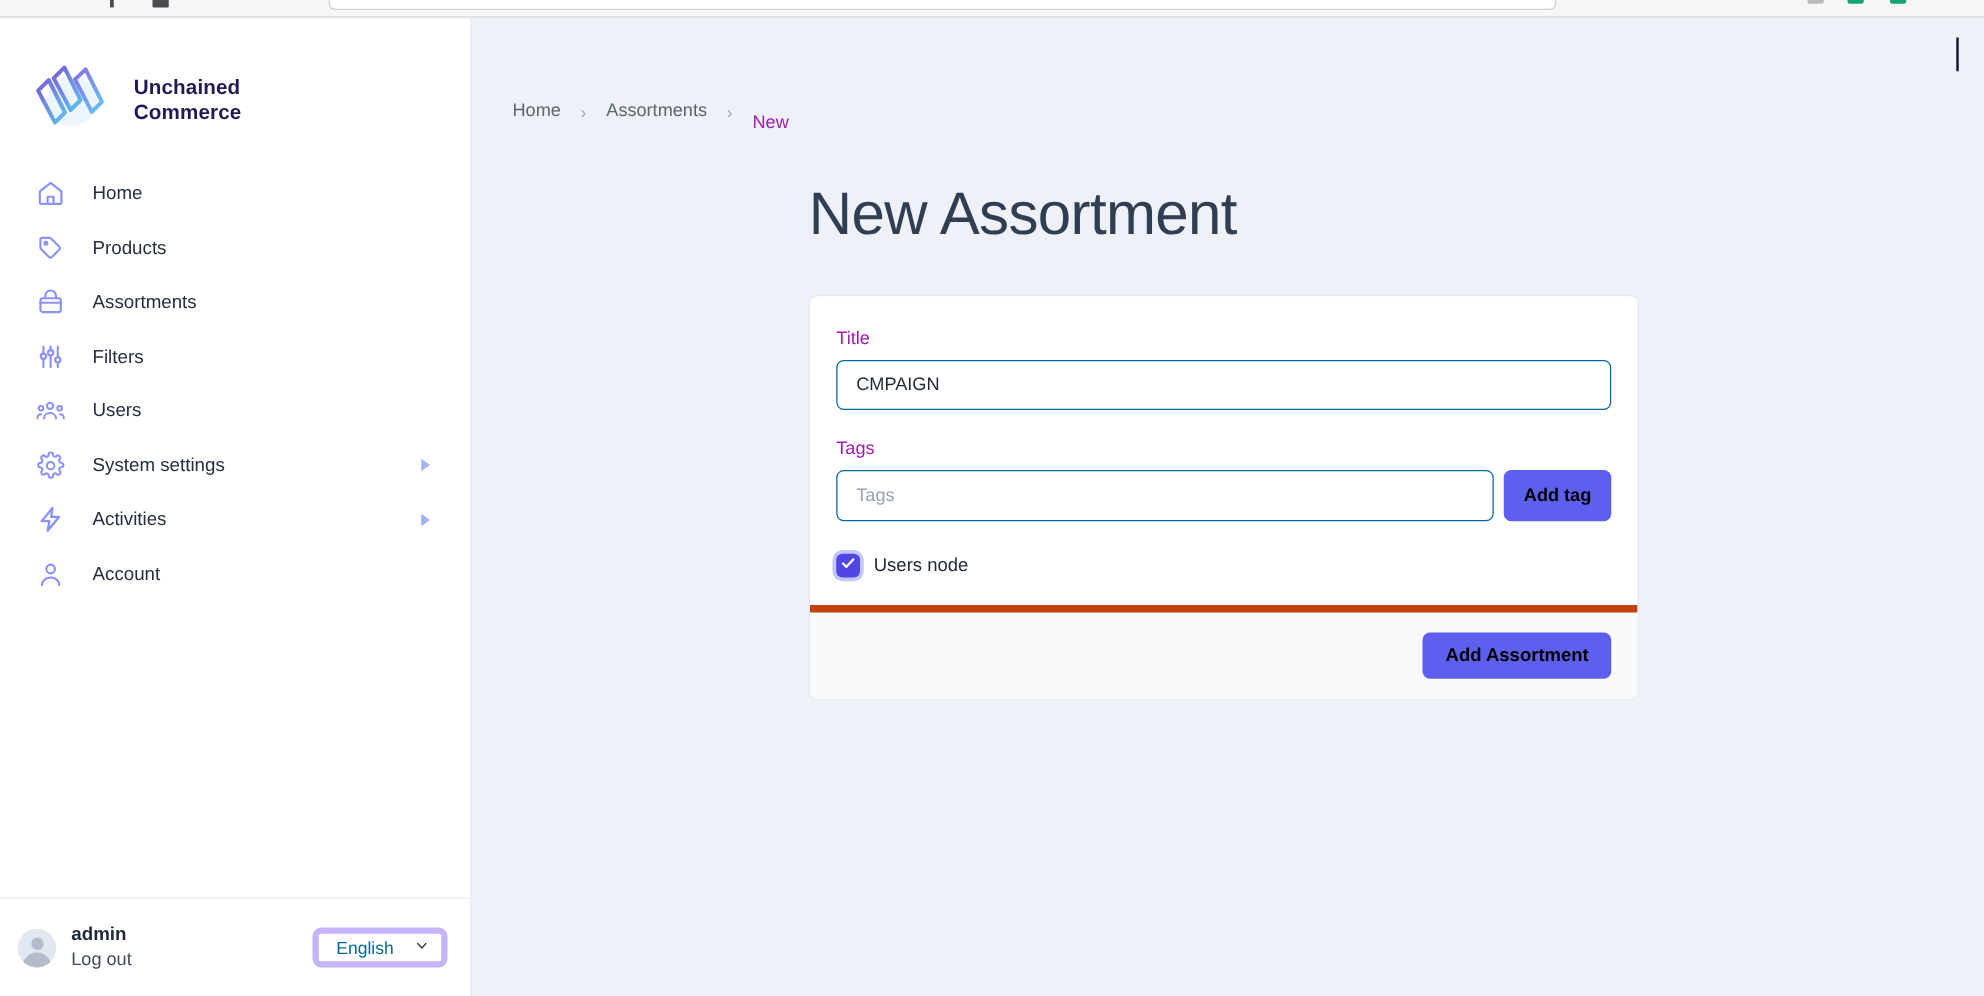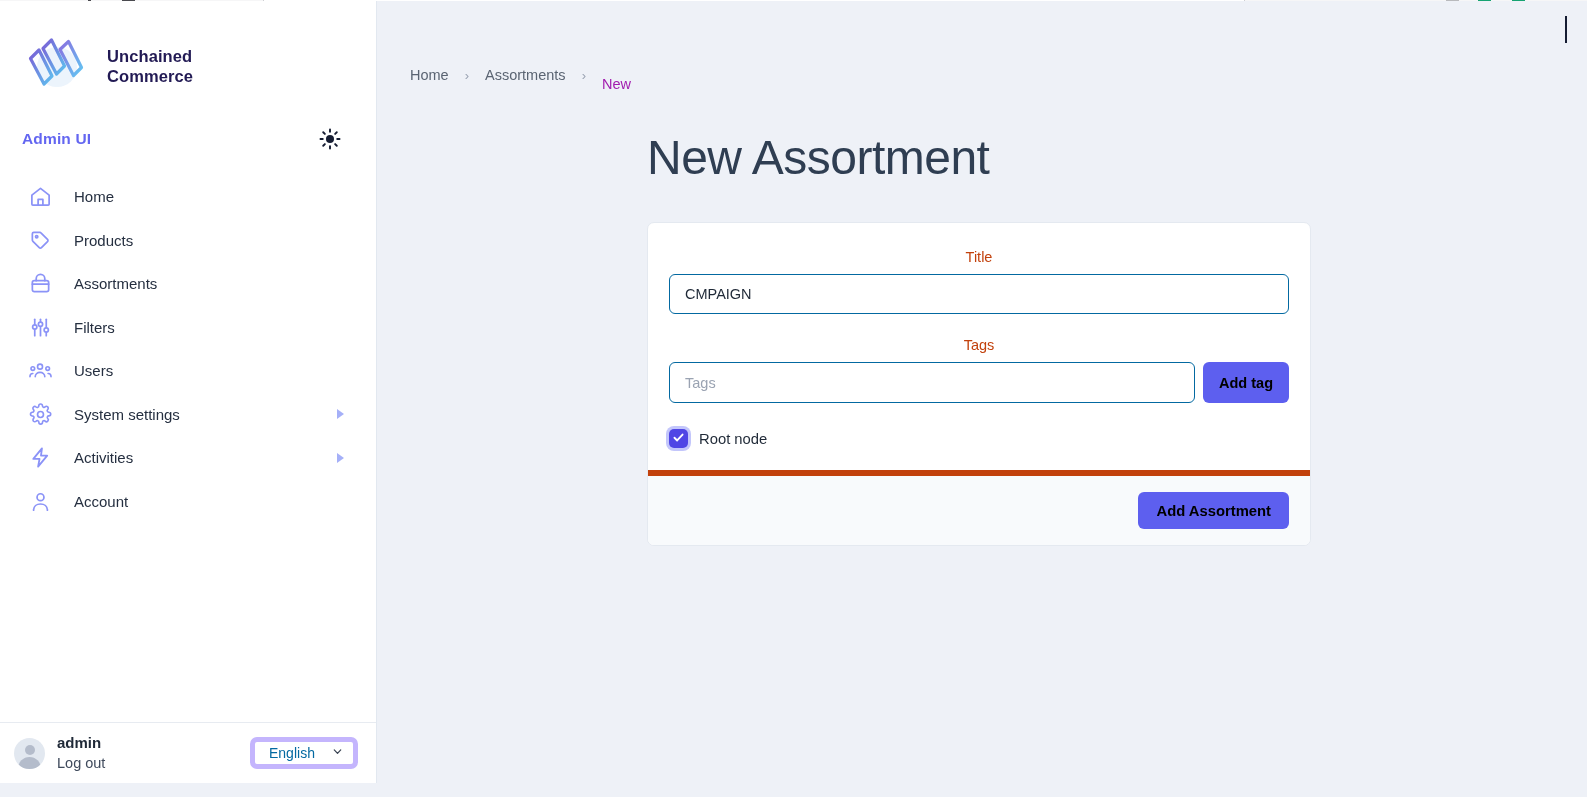--- a/index.html
+++ b/index.html
@@ -55,7 +55,7 @@
   
   .app {
     position: absolute;
-    top: 1px; left: 0;
+    top: 15px; left: 0;
     width: 1587px;
     height: 782px;
     display: flex;

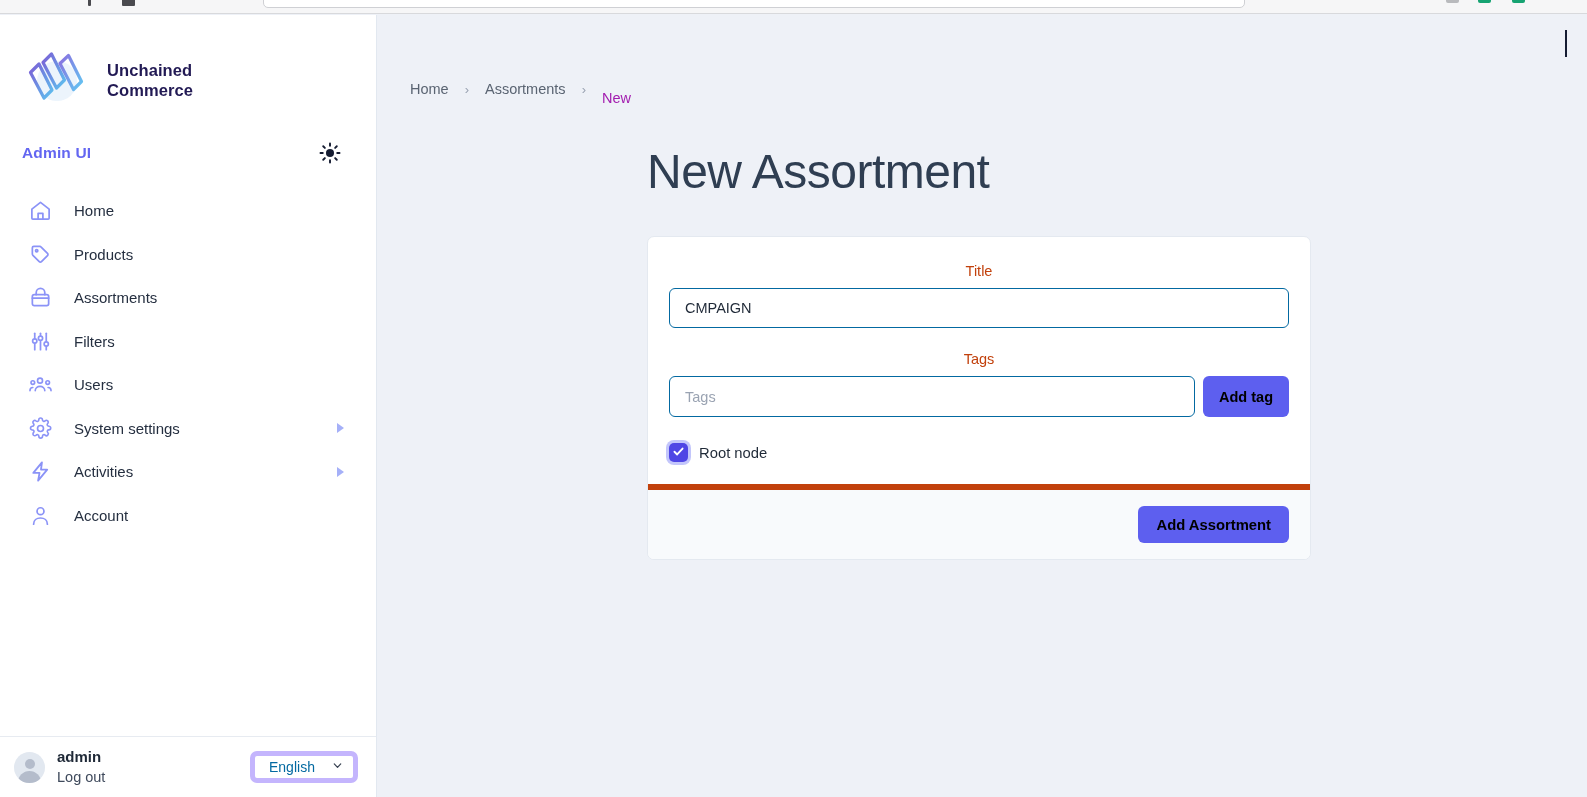--- a/index.html
+++ b/index.html
@@ -354,24 +354,6 @@
       </span>
     </div>
 
-    <div class="admin-row">
-      <span class="admin-title">Admin UI</span>
-      <button class="theme-toggle" title="Toggle theme">
-        <svg width="22" height="22" viewBox="0 0 24 24" xmlns="http://www.w3.org/2000/svg">
-          <circle cx="12" cy="12" r="4.4" fill="#151c32"></circle>
-          <g stroke="#151c32" stroke-width="2.1" stroke-linecap="round">
-            <line x1="12" y1="1.6" x2="12" y2="4.1"></line>
-            <line x1="12" y1="19.9" x2="12" y2="22.4"></line>
-            <line x1="1.6" y1="12" x2="4.1" y2="12"></line>
-            <line x1="19.9" y1="12" x2="22.4" y2="12"></line>
-            <line x1="4.6" y1="4.6" x2="6.4" y2="6.4"></line>
-            <line x1="17.6" y1="17.6" x2="19.4" y2="19.4"></line>
-            <line x1="19.4" y1="4.6" x2="17.6" y2="6.4"></line>
-            <line x1="6.4" y1="17.6" x2="4.6" y2="19.4"></line>
-          </g>
-        </svg>
-      </button>
-    </div>
 
     <nav class="nav">
 

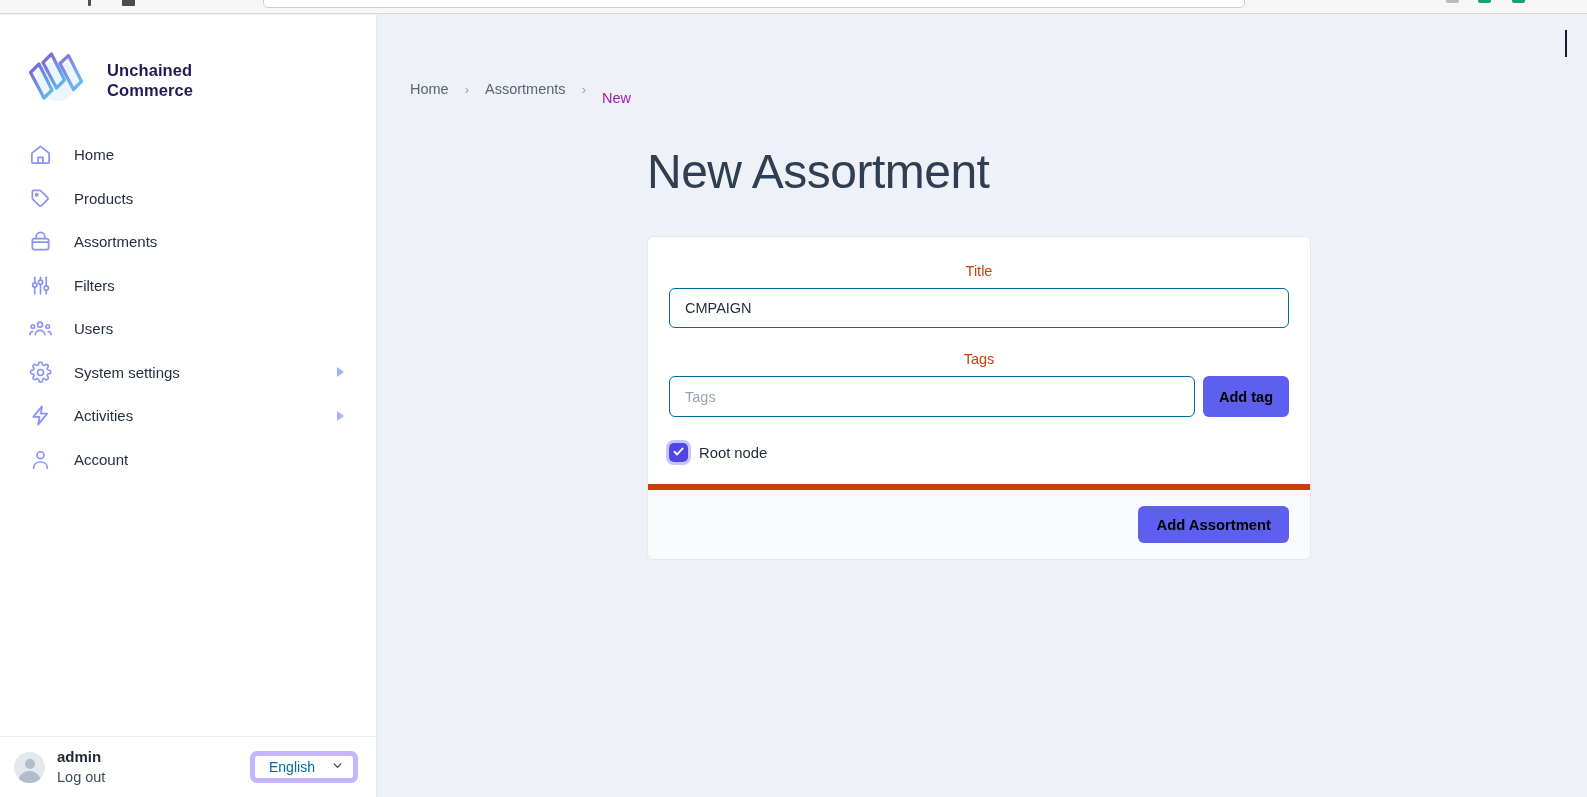--- a/index.html
+++ b/index.html
@@ -227,9 +227,8 @@
 
   .field-label {
     font-size: 14.5px;
-    color: #c2410c;
+    color: #a21caf;
     margin-bottom: 9px;
-    text-align: center;
   }
   .text-input {
     width: 100%;

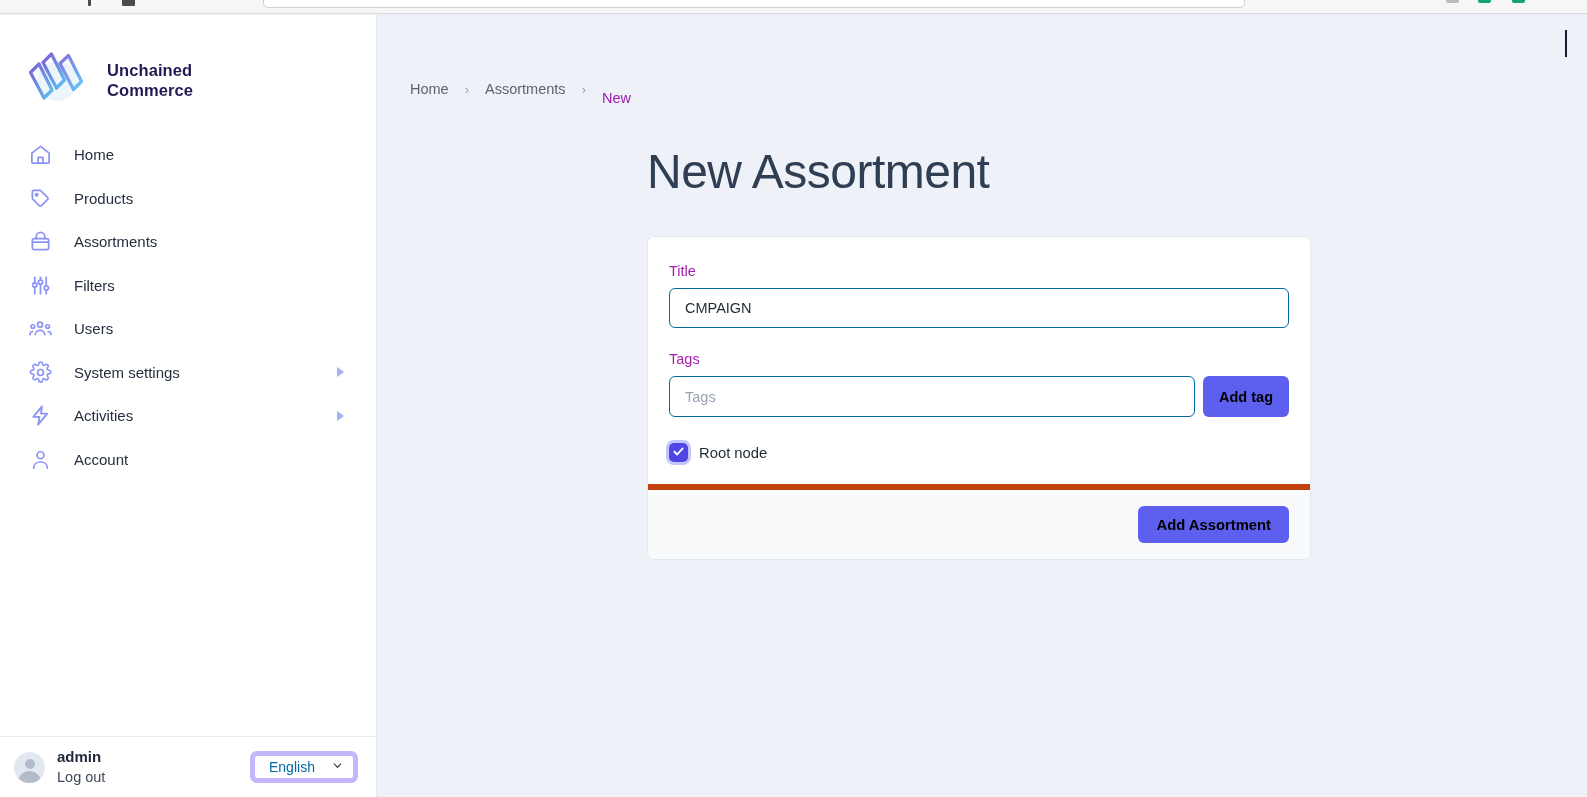--- a/index.html
+++ b/index.html
@@ -511,7 +511,7 @@
                 </svg>
             </span>
           </span>
-          <span class="checkbox-label">Root node</span>
+          <span class="checkbox-label">Users node</span>
         </div>
 
       </div>

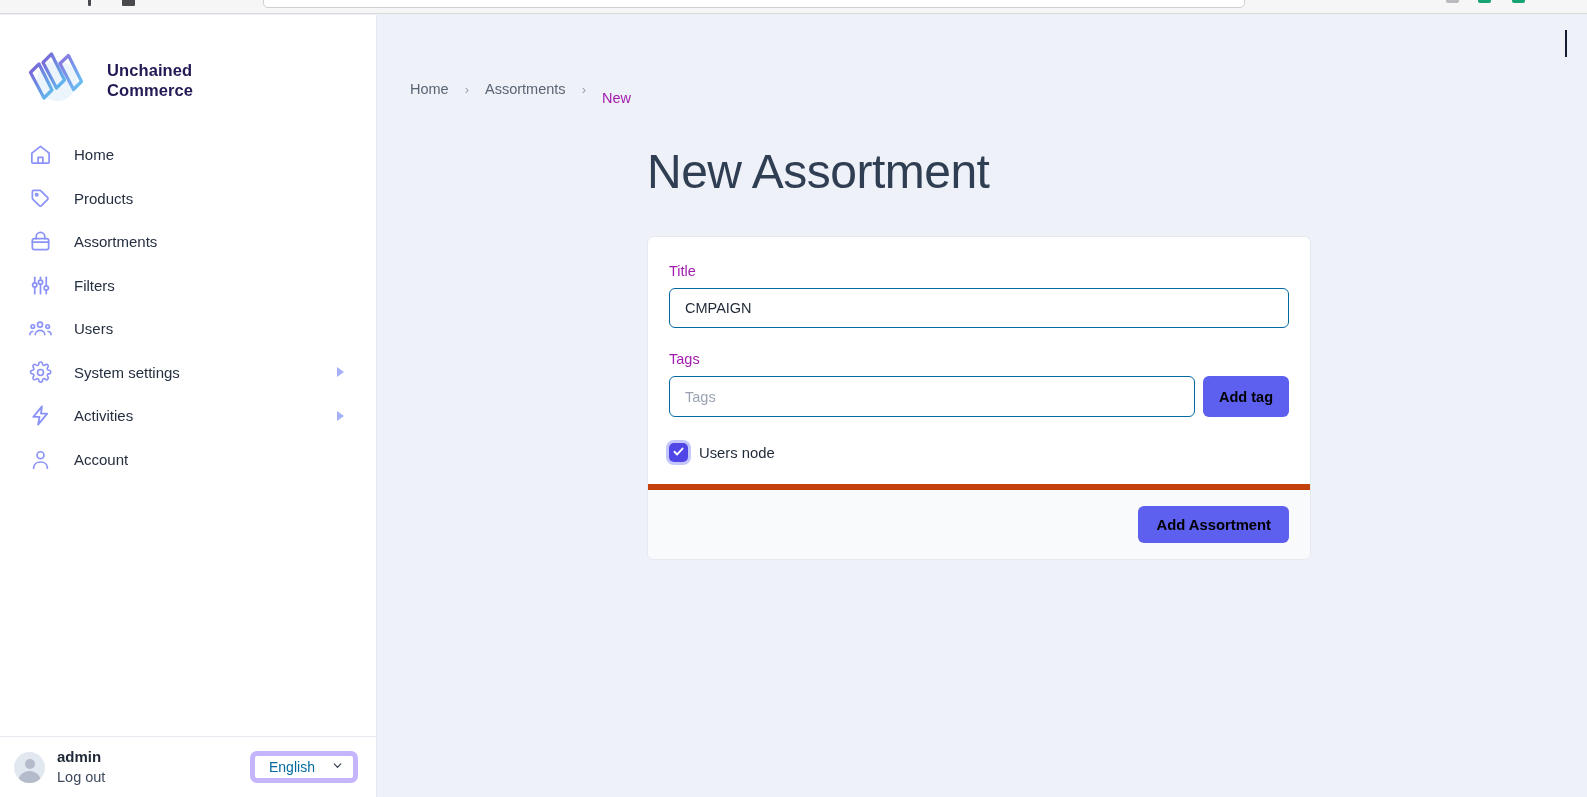--- a/index.html
+++ b/index.html
@@ -140,7 +140,7 @@
 
   .sidebar-footer {
     border-top: 1px solid #e7ebf1;
-    height: 61px;
+    height: 79px;
     display: flex;
     align-items: center;
     padding: 0 18px 0 14px;

